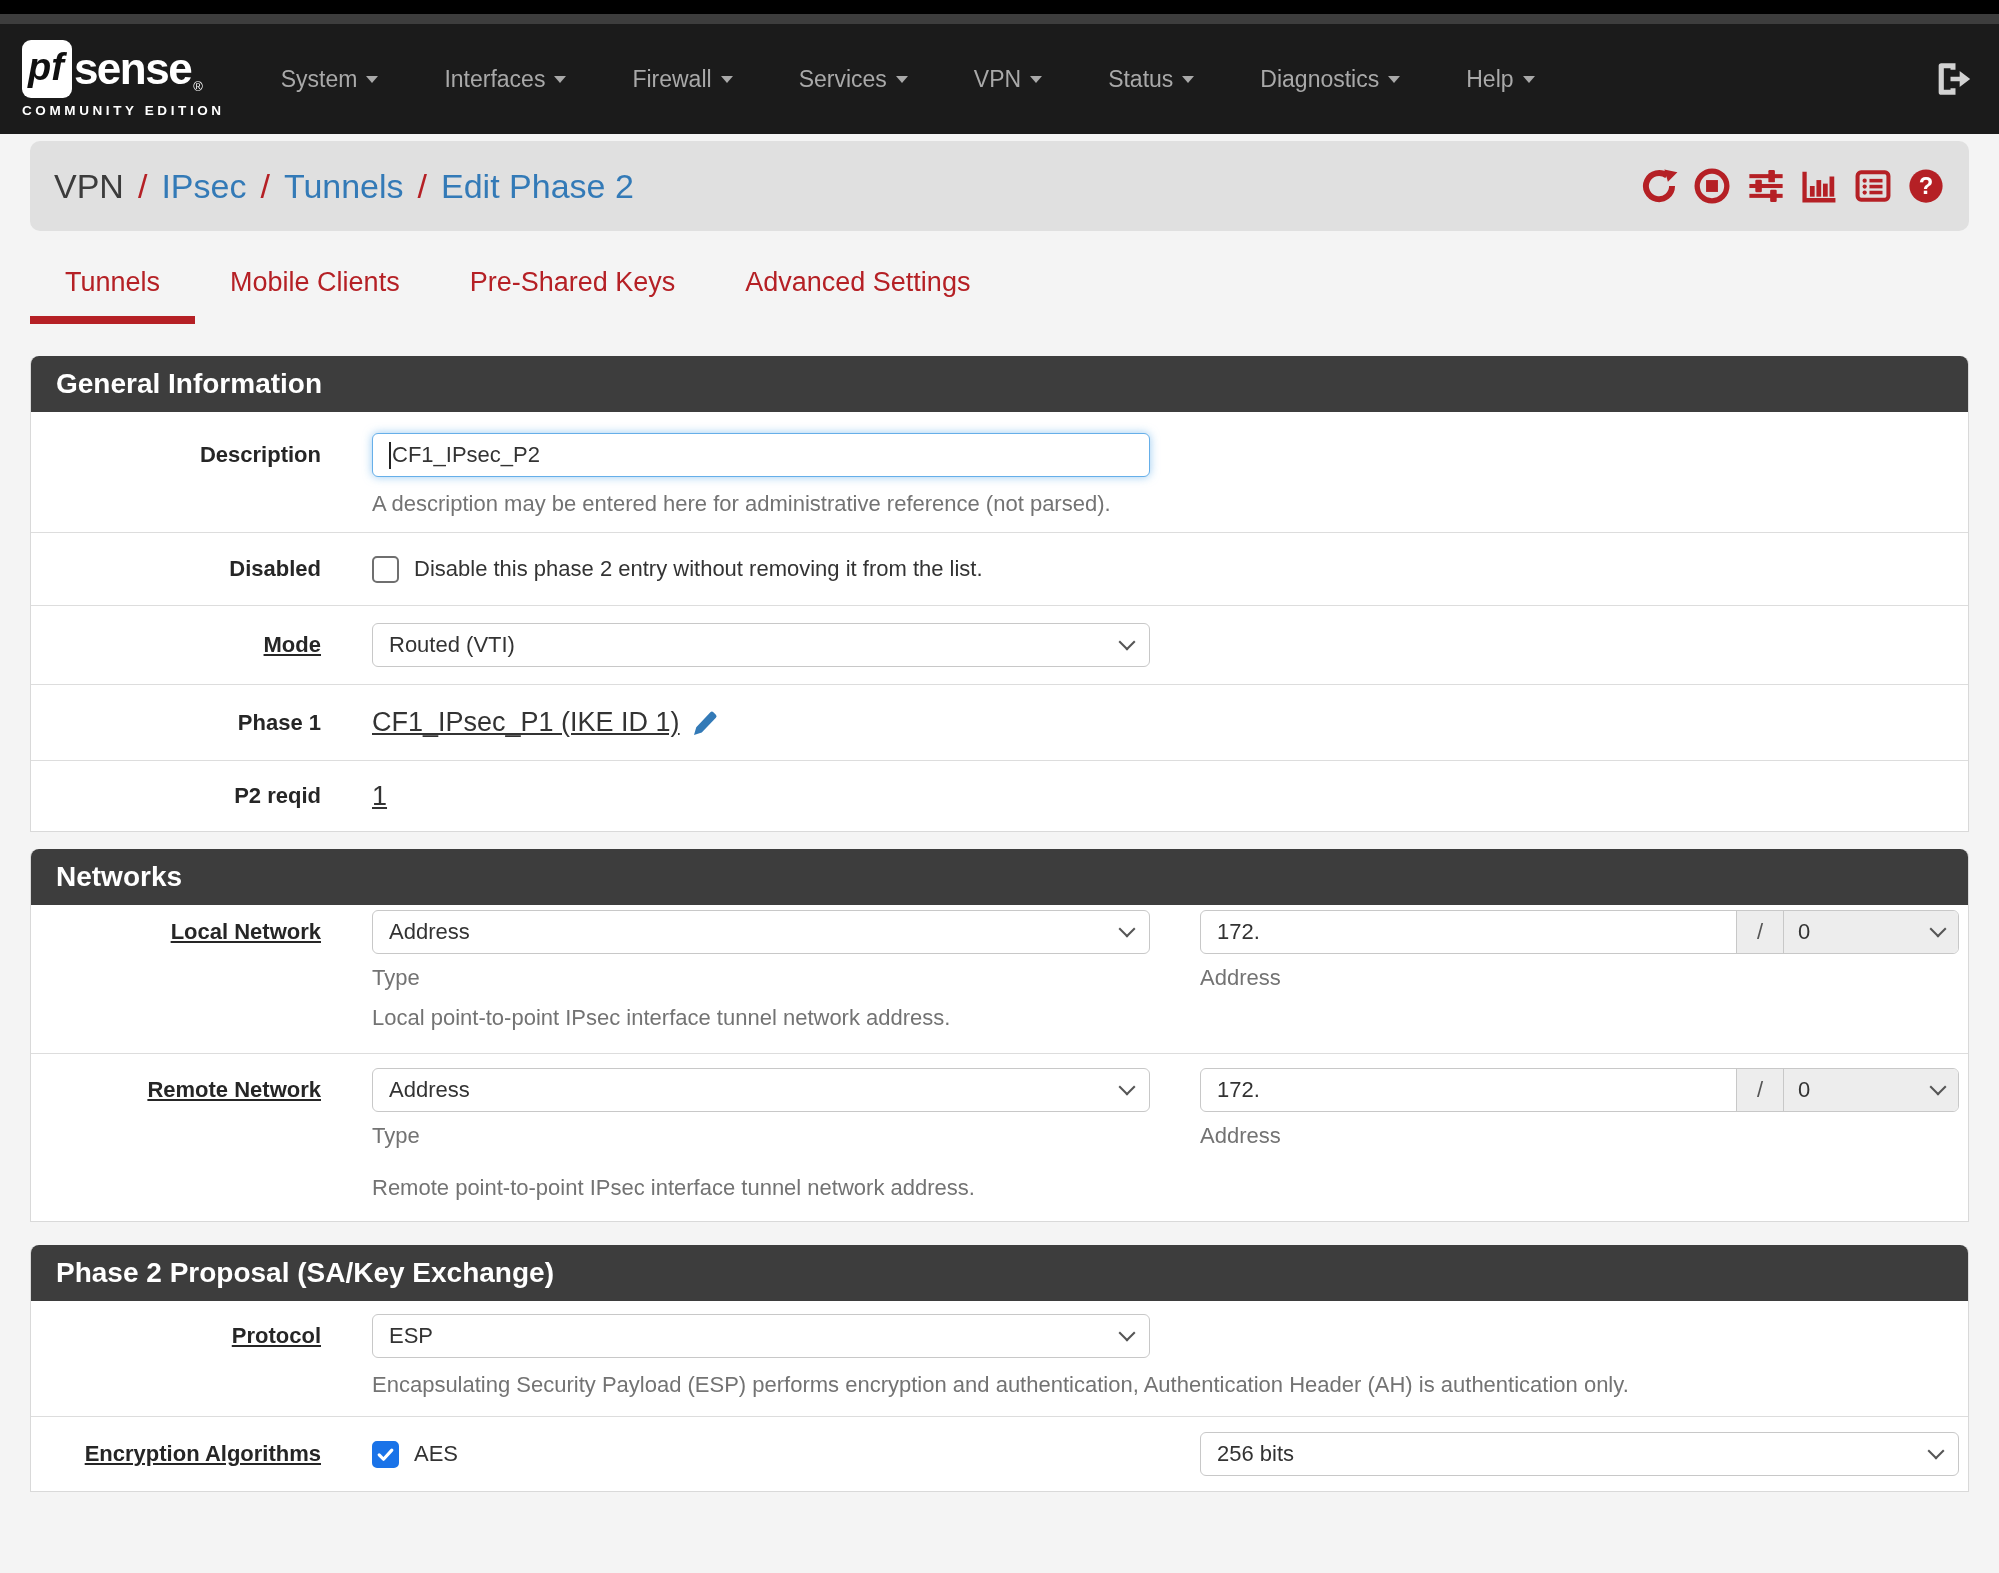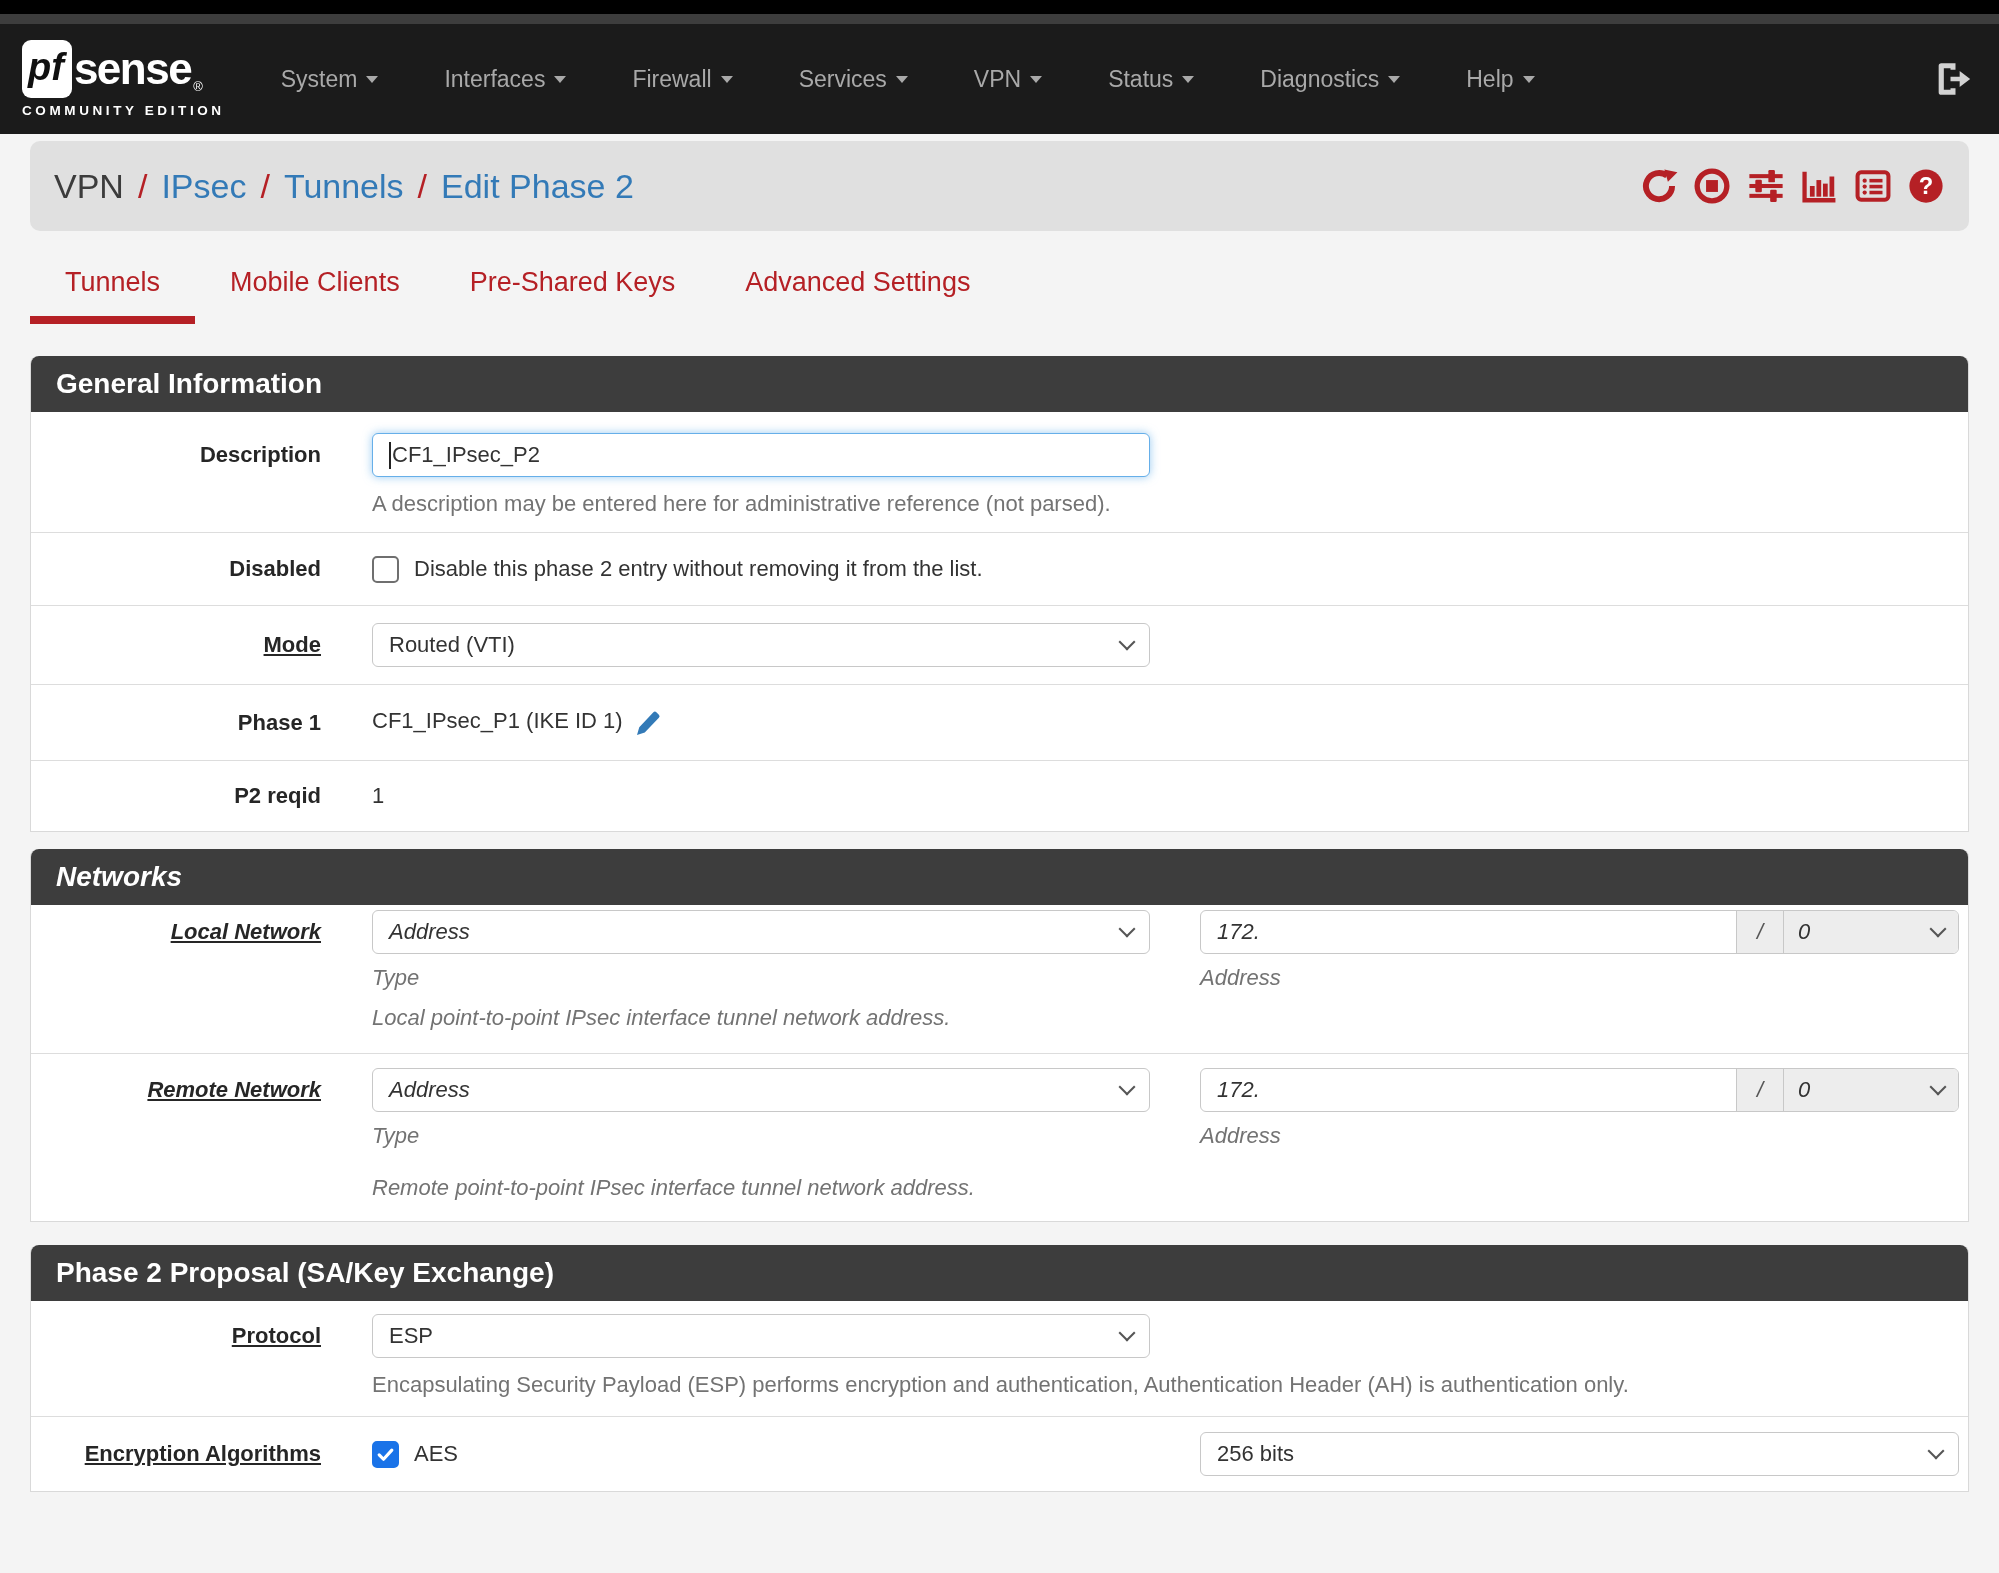--- a/index.html
+++ b/index.html
@@ -90,7 +90,7 @@
   .col-left { width:778px; }
   .col-right { width:759px; }
 
-  .valtext { font-size:22px; color:#333; display:flex; align-items:flex-start; gap:10px; }
+  .valtext { font-size:27px; color:#333; display:flex; align-items:center; gap:10px;text-decoration:underline; }
   .pencil { cursor:pointer; display:flex; }
 
   

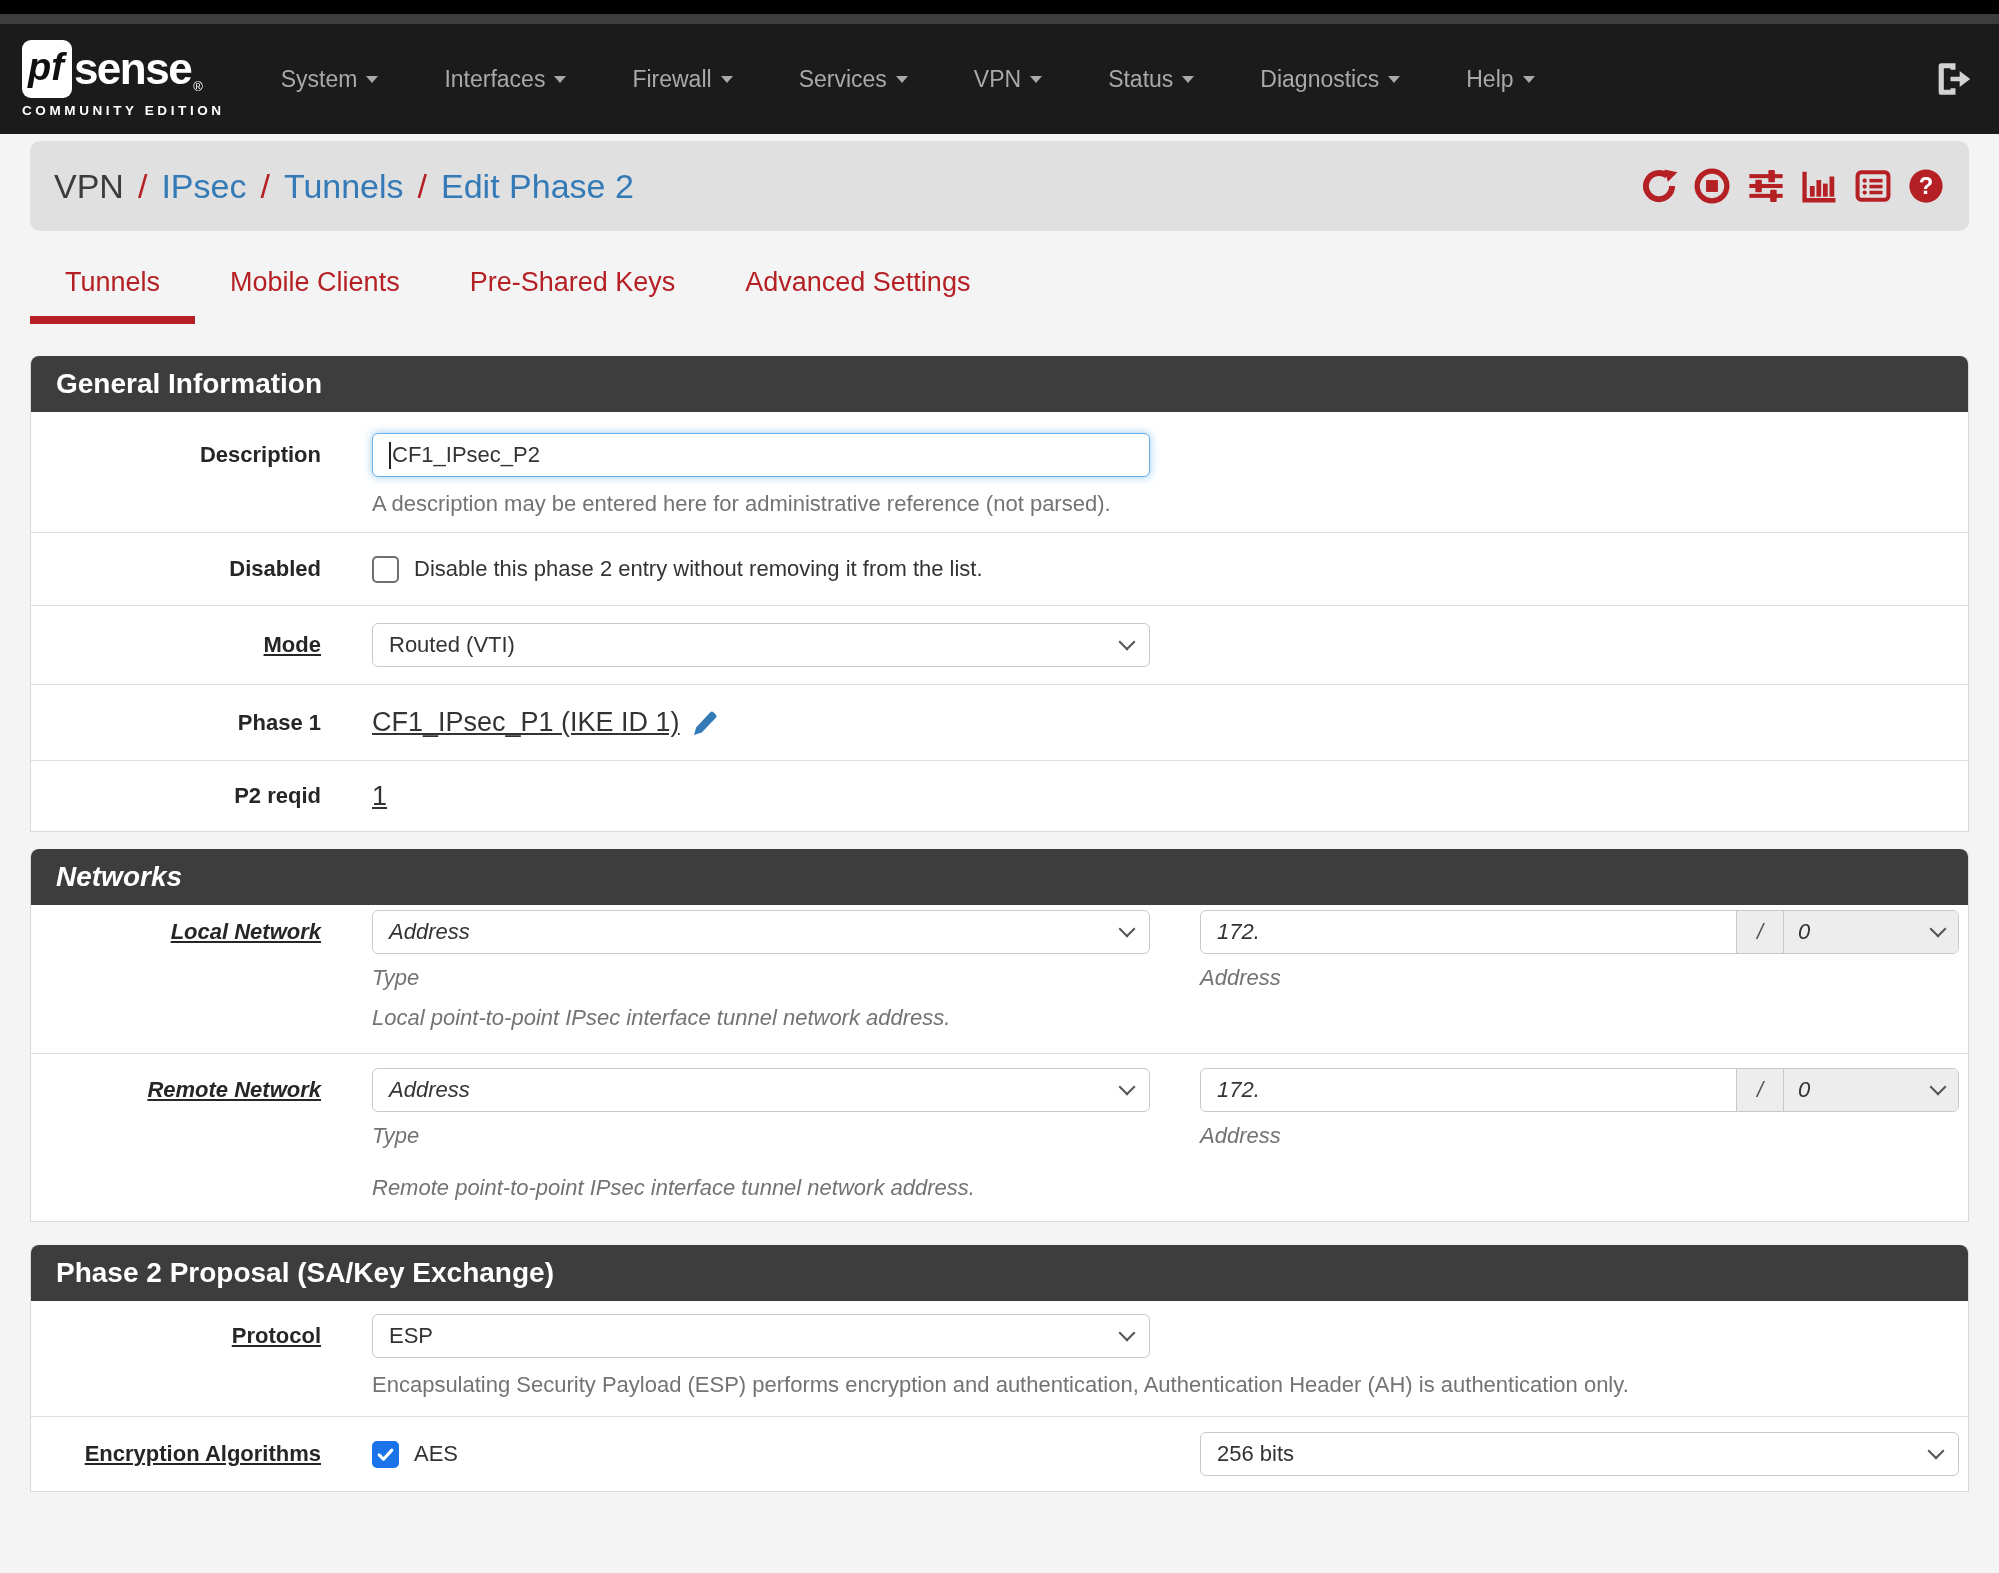--- a/index.html
+++ b/index.html
@@ -275,7 +275,7 @@
   </div>
 </section>
 
-<section class="panel" style="margin-top:17px;font-style:italic;">
+<section class="panel" style="margin-top:17px;">
   <div class="panel-head">Networks</div>
 
   <div class="row r-net-local">

